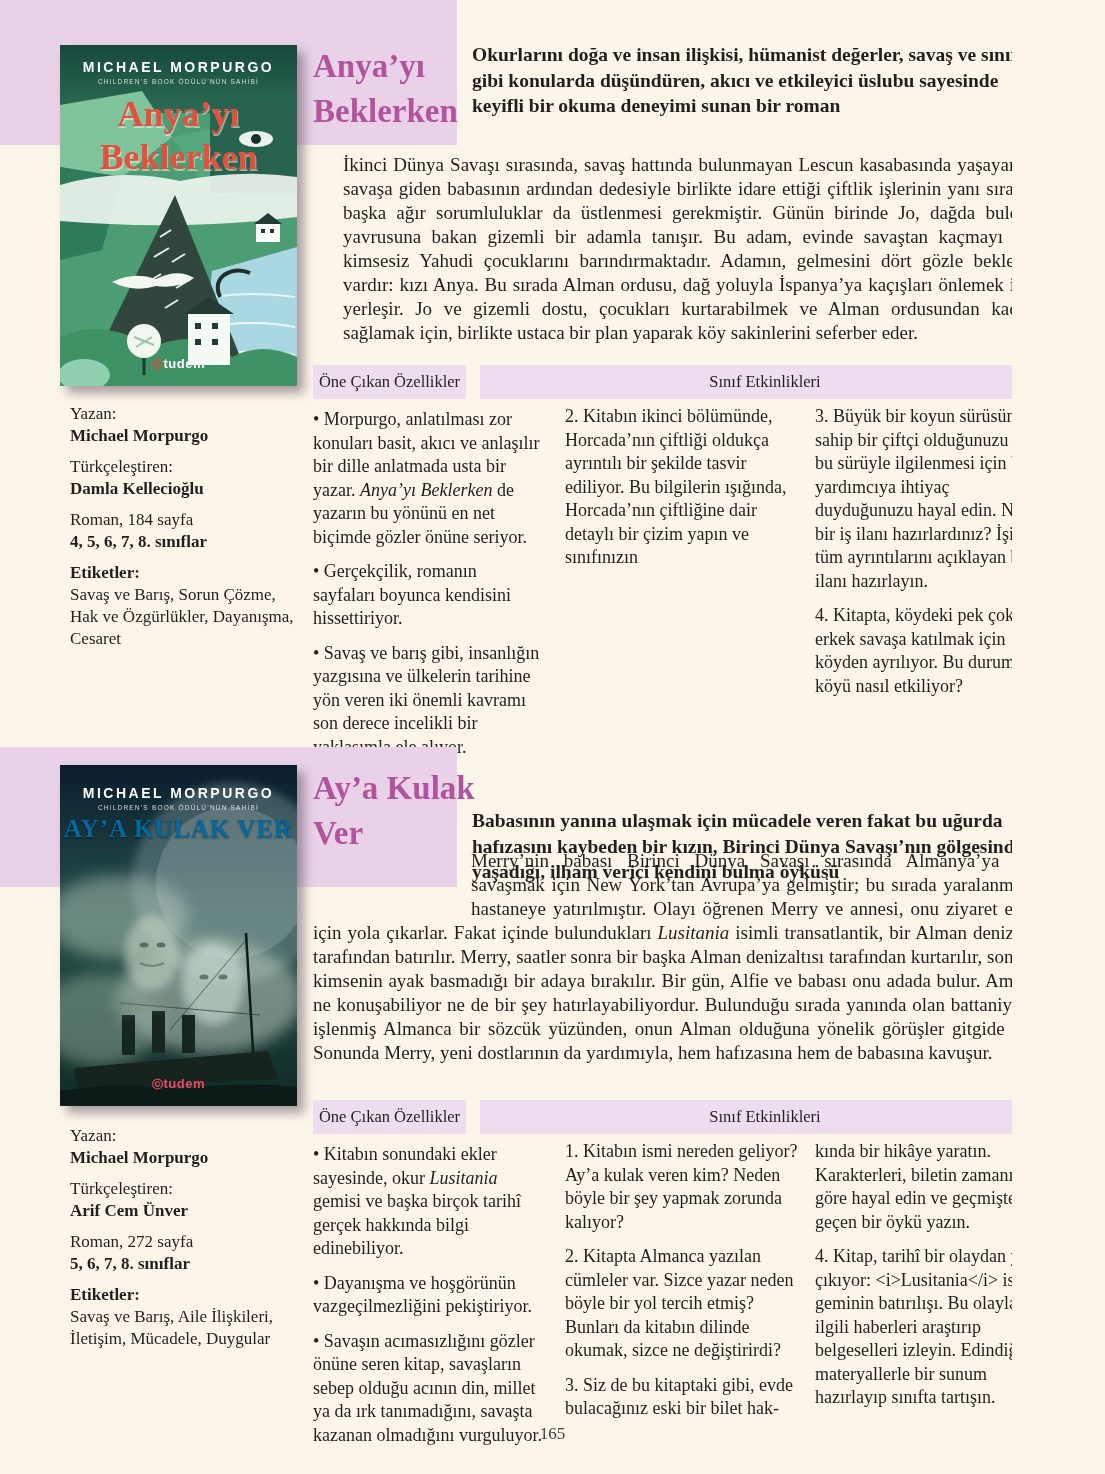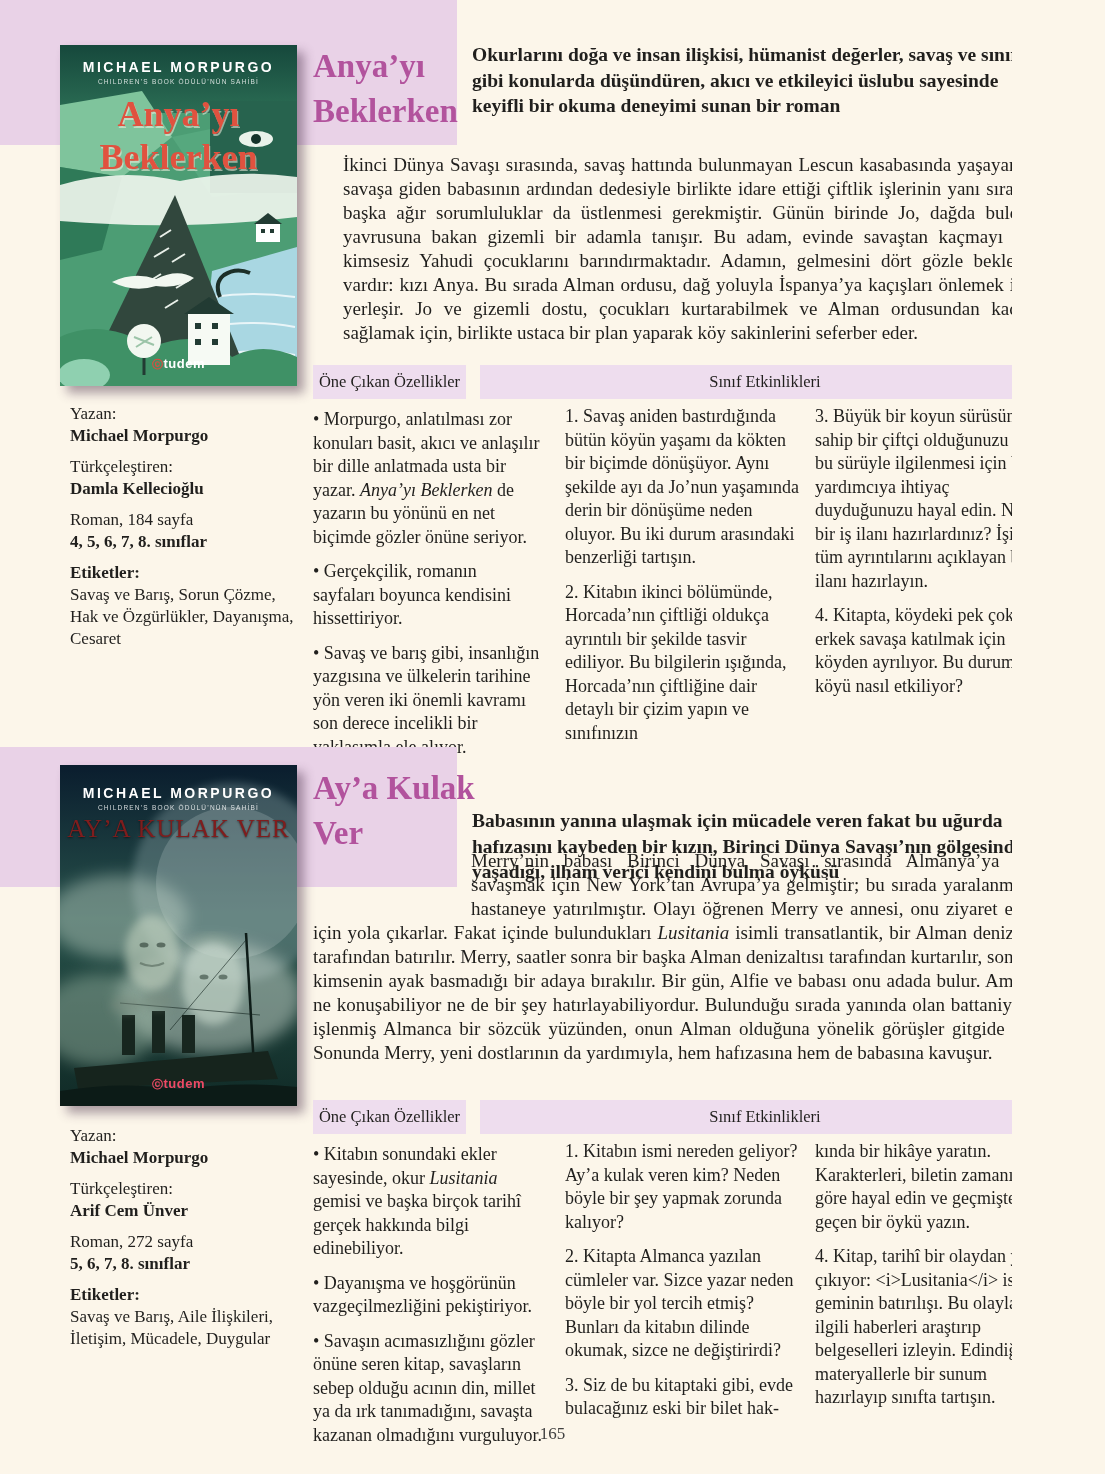--- a/index.html
+++ b/index.html
@@ -163,7 +163,6 @@
   </div>
 
   <div class="col acts-c1 acts1">
-    <p>1. Savaş aniden bastırdığında bütün köyün yaşamı da kökten bir biçimde dönüşüyor. Aynı şekilde ayı da Jo’nun yaşamında derin bir dönüşüme neden oluyor. Bu iki durum arasındaki benzerliği tartışın.</p>
     <p>2. Kitabın ikinci bölümünde, Horcada’nın çiftliği oldukça ayrıntılı bir şekilde tasvir ediliyor. Bu bilgilerin ışığında, Horcada’nın çiftliğine dair detaylı bir çizim yapın ve sınıfınızın</p>
   </div>
   <div class="col acts-c2 acts1">

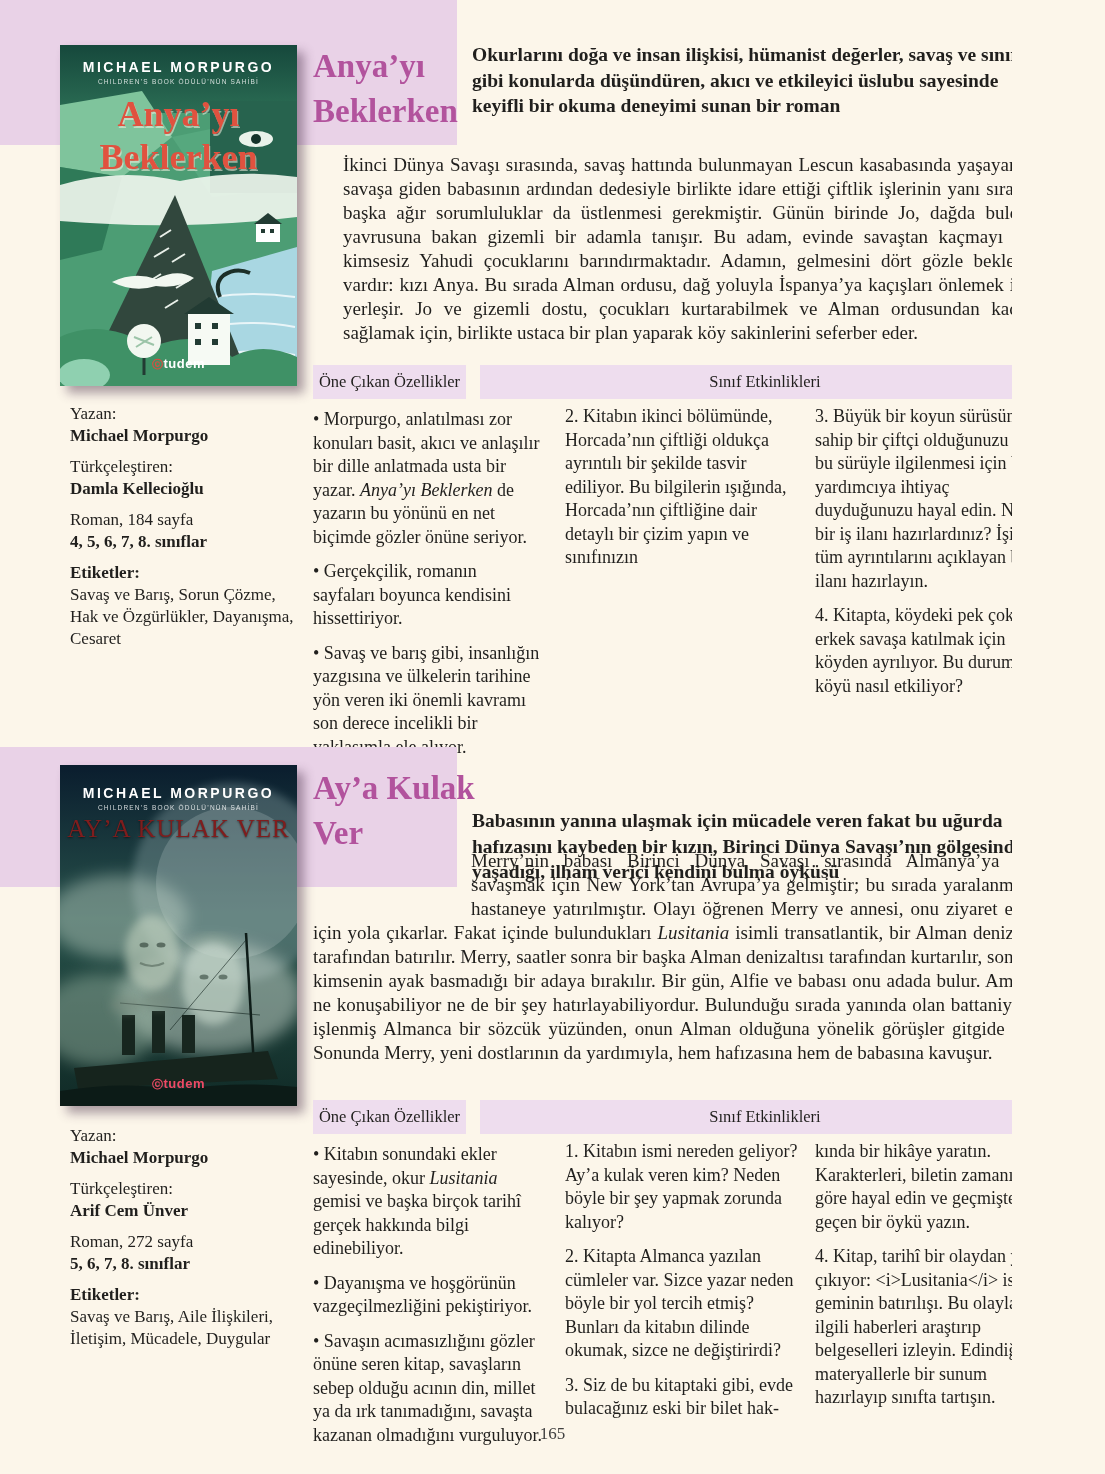--- a/index.html
+++ b/index.html
@@ -24,7 +24,7 @@
   .cover2 .cov-series{top:39px;}
   .c1-title{top:48px;font-size:36px;line-height:43px;font-weight:bold;color:#e0523f;
             text-shadow:1px 2px 0 rgba(245,240,225,.55);}
-  .c2-title{top:50px;font-size:25px;font-weight:normal;letter-spacing:1px;color:#7f1d1d;
+  .c2-title{top:50px;font-size:25px;font-weight:bold;letter-spacing:1px;color:#0369a1;
             text-shadow:0 1px 2px rgba(0,0,0,.5);}
   .cov-logo{bottom:14px;font-family:"Liberation Sans",sans-serif;font-weight:bold;
             font-size:13px;color:#ffffff;letter-spacing:.5px;}

